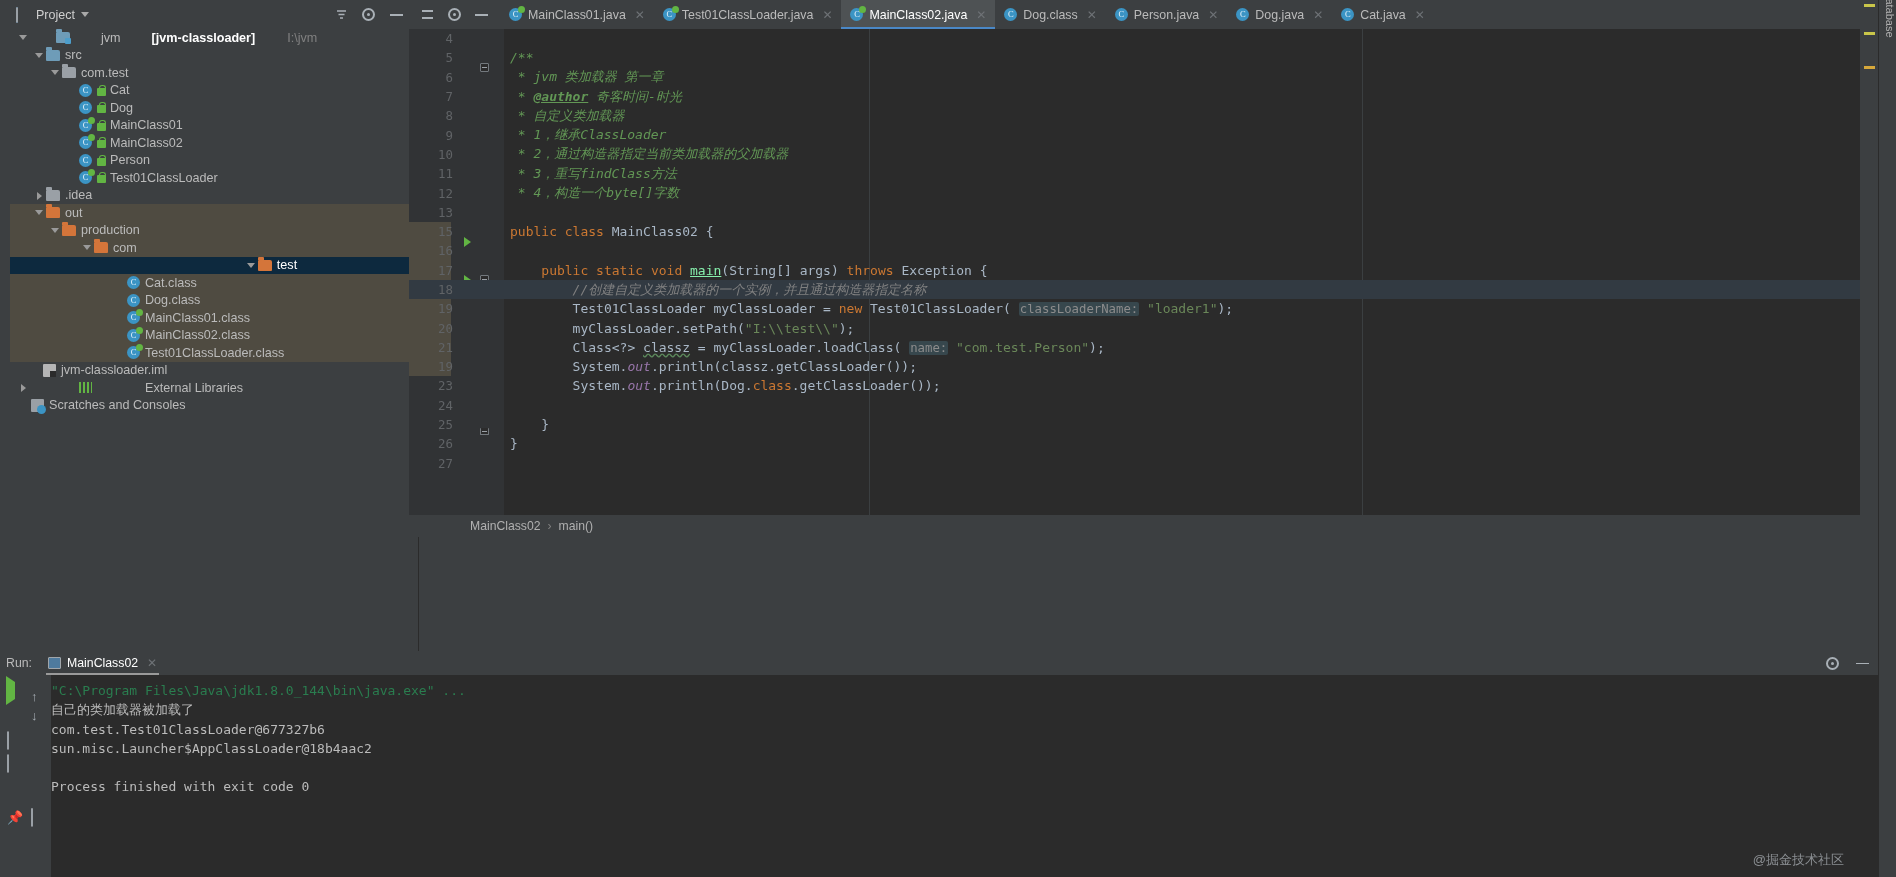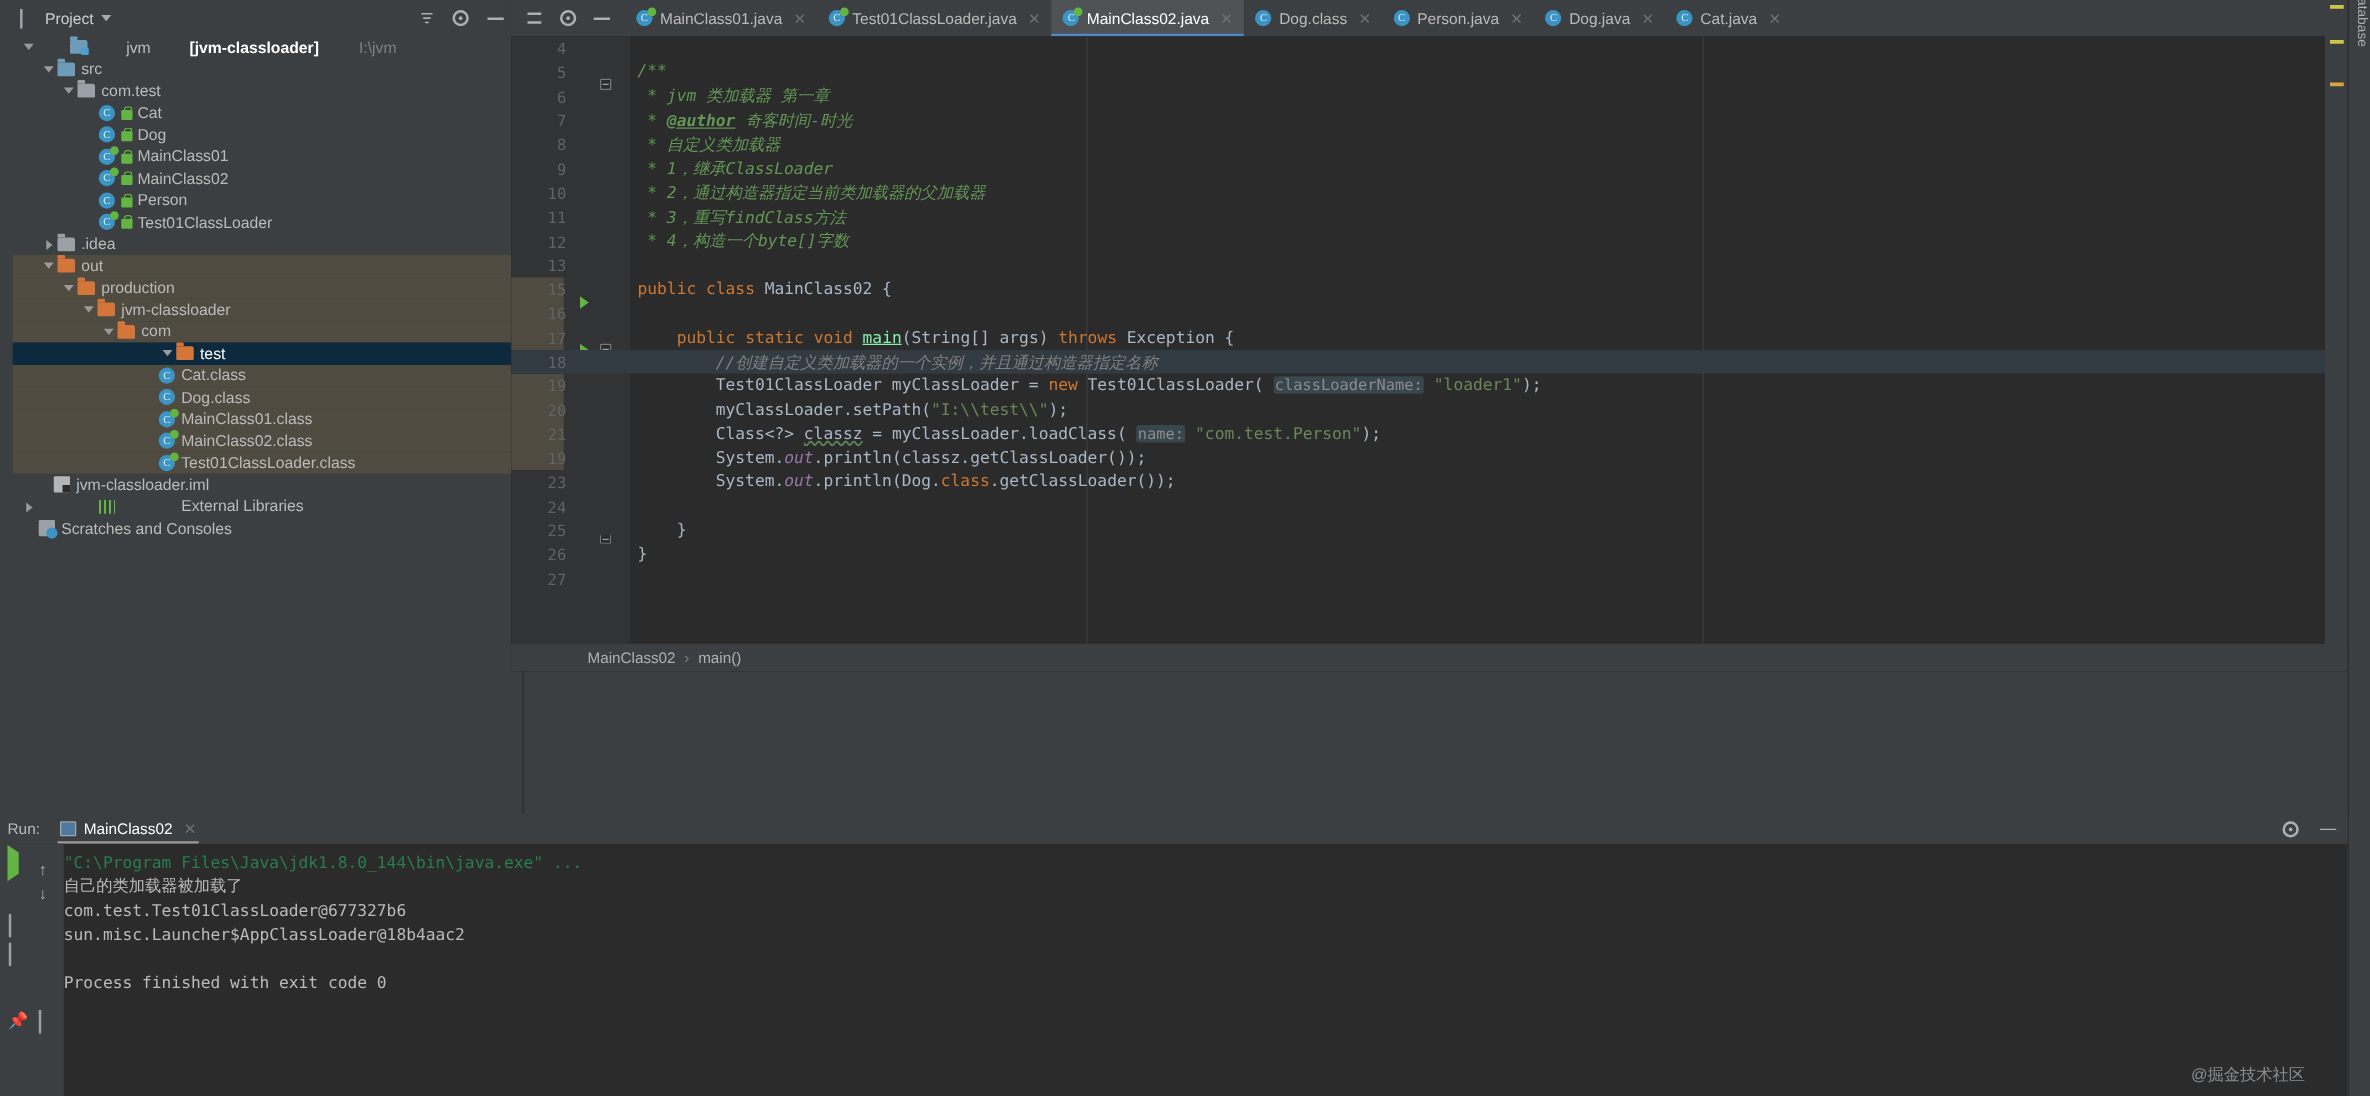--- a/index.html
+++ b/index.html
@@ -346,13 +346,6 @@
             <span class="folder orange"></span>
           </span>
           <span class="tlabel">production</span>
-        </div>
-        <div class="trow out-scope" style="padding-left: 56px;">
-          <span class="twist open"></span>
-          <span class="ticon">
-            <span class="folder orange"></span>
-          </span>
-          <span class="tlabel">jvm-classloader</span>
         </div>
         <div class="trow out-scope" style="padding-left: 72px;">
           <span class="twist open"></span>

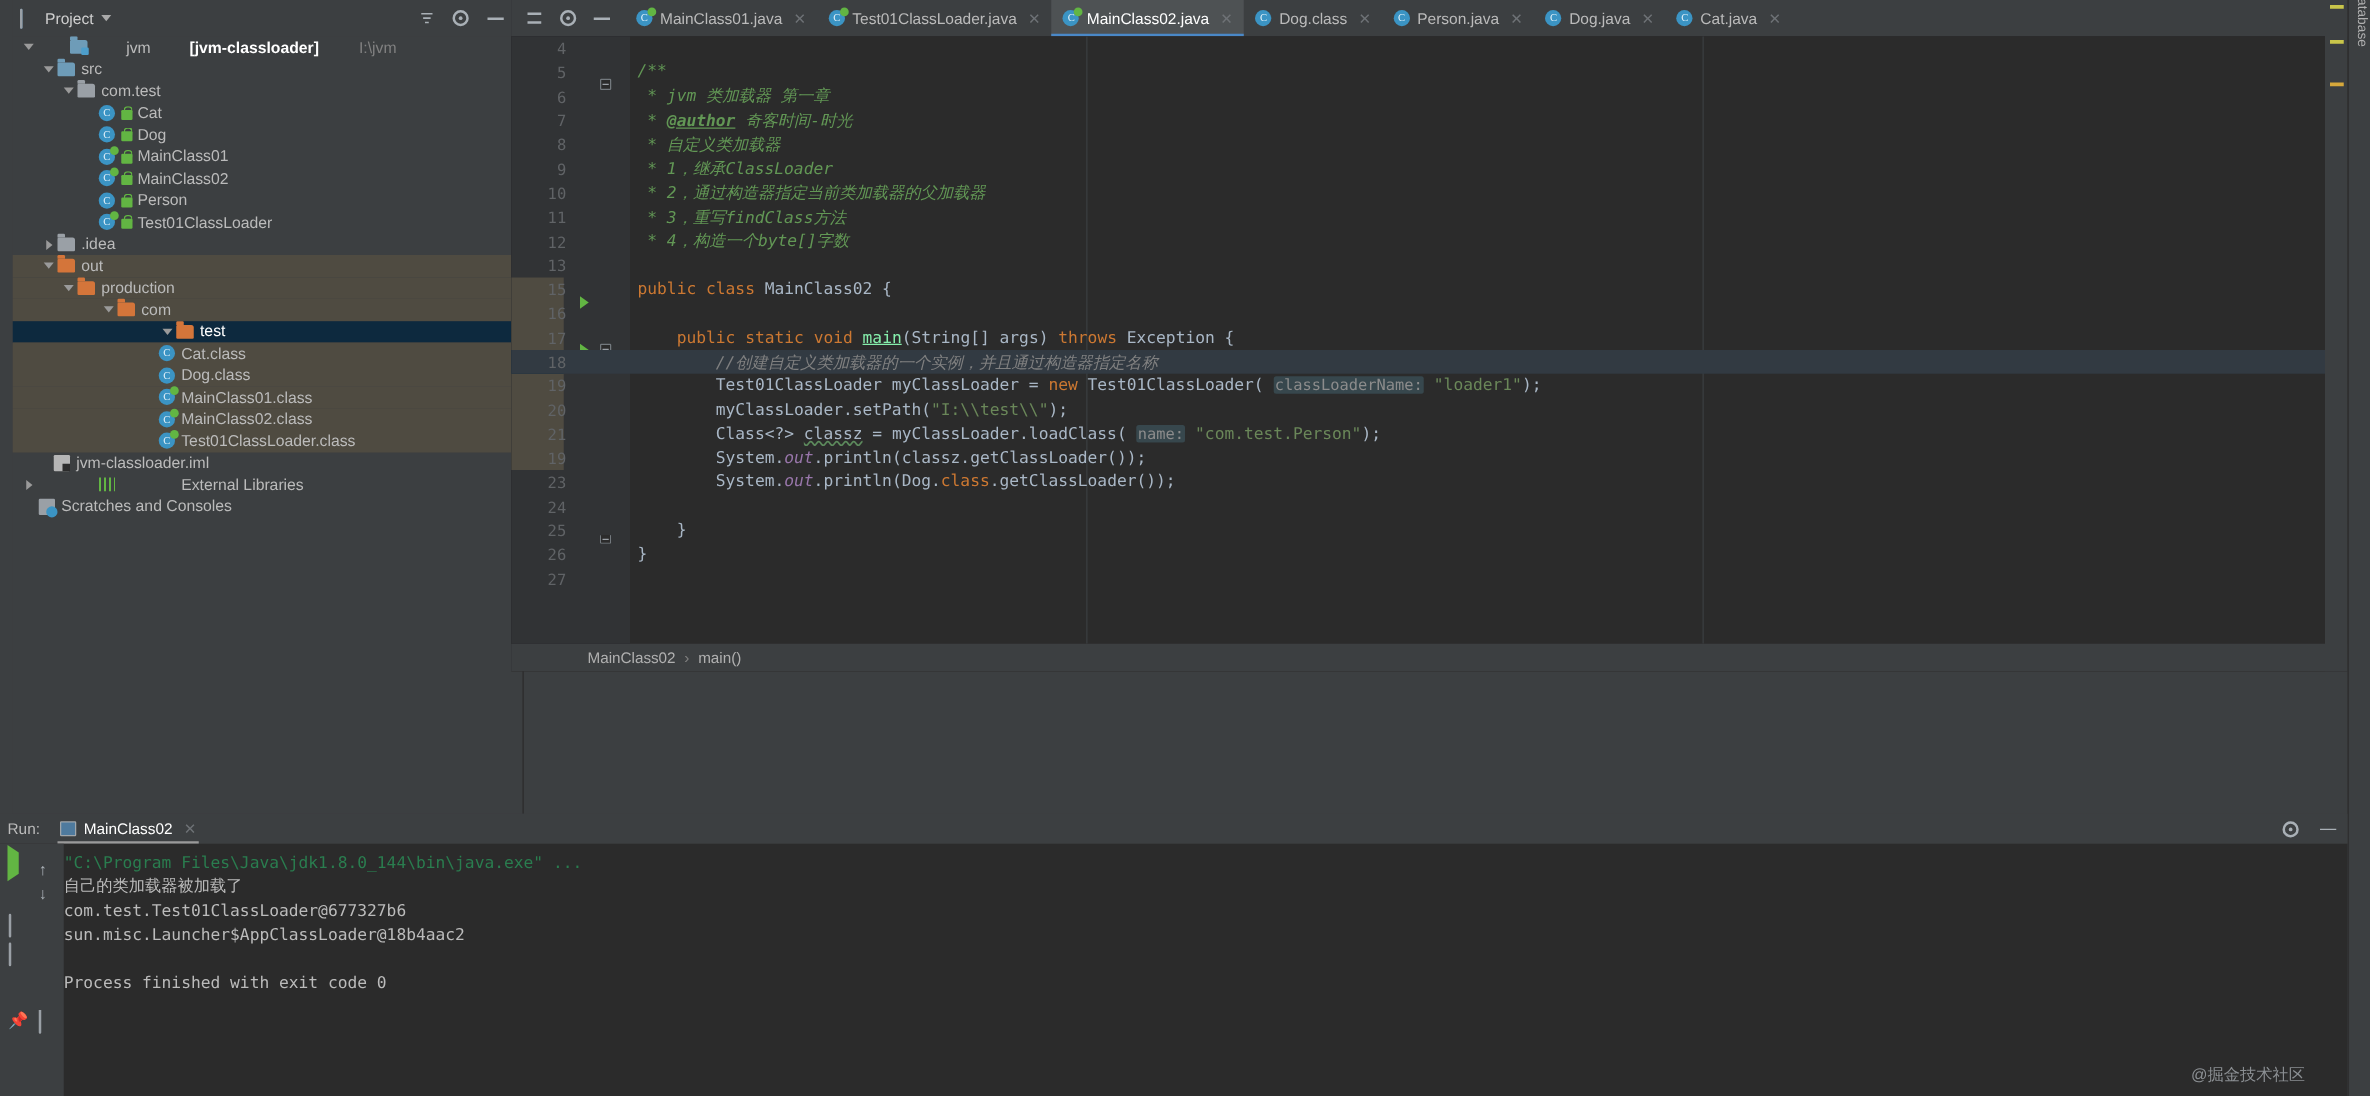--- a/index.html
+++ b/index.html
@@ -354,7 +354,7 @@
           </span>
           <span class="tlabel">com</span>
         </div>
-        <div class="trow sel" style="padding-left: 119px;">
+        <div class="trow sel" style="padding-left: 119px; justify-content: center;">
           <span class="twist open"></span>
           <span class="ticon">
             <span class="folder orange"></span>

